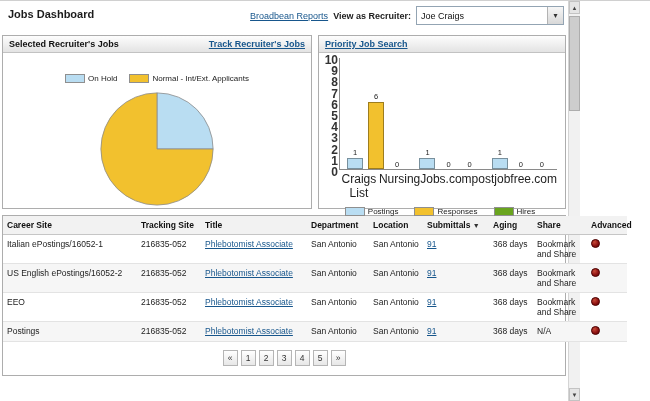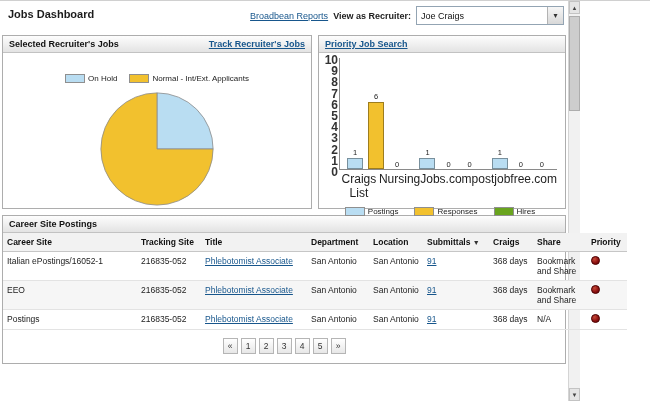--- a/index.html
+++ b/index.html
@@ -201,9 +201,6 @@
     </div>
 
     <div class="panel table-panel">
-      <div class="panel-header">
-        <span class="panel-title">Career Site Postings</span>
-      </div>
       <table>
         <colgroup>
           <col style="width:134px">

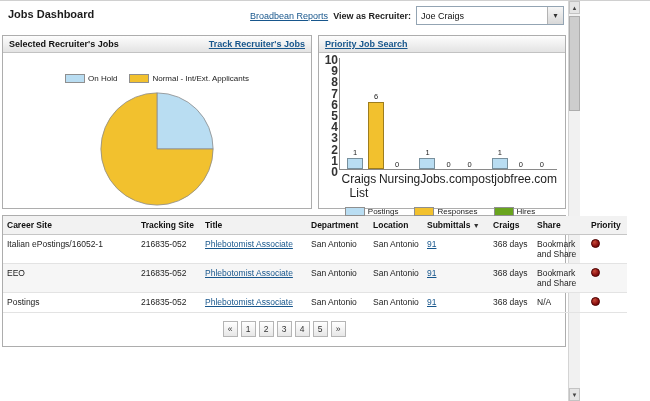--- a/index.html
+++ b/index.html
@@ -221,7 +221,7 @@
               <th>Department</th>
               <th>Location</th>
               <th>Submittals <span class="sort">▼</span></th>
-              <th>Craigs</th>
+              <th>Aging</th>
               <th>Share</th>
               <th>Priority</th>
             </tr>

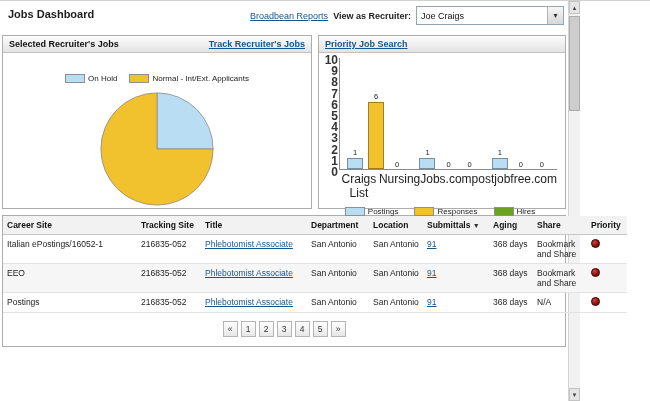--- a/index.html
+++ b/index.html
@@ -223,7 +223,7 @@
               <th>Submittals <span class="sort">▼</span></th>
               <th>Aging</th>
               <th>Share</th>
-              <th>Priority</th>
+              <th>Advanced</th>
             </tr>
           </thead>
         <tbody id="table-body">

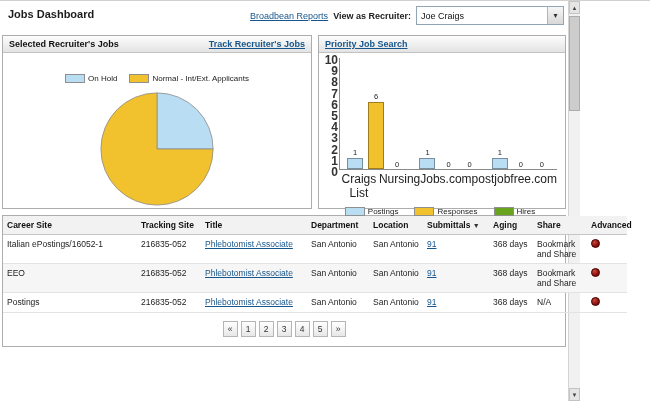--- a/index.html
+++ b/index.html
@@ -239,6 +239,17 @@
               <td><span class="dot"></span></td>
             </tr>
             <tr>
+              <td>US English ePostings/16052-2</td>
+              <td>216835-052</td>
+              <td><a class="link">Phlebotomist Associate</a></td>
+              <td>San Antonio</td>
+              <td>San Antonio</td>
+              <td><a class="link">91</a></td>
+              <td>368 days</td>
+              <td>Bookmark and Share</td>
+              <td><span class="dot"></span></td>
+            </tr>
+            <tr>
               <td>EEO</td>
               <td>216835-052</td>
               <td><a class="link">Phlebotomist Associate</a></td>

